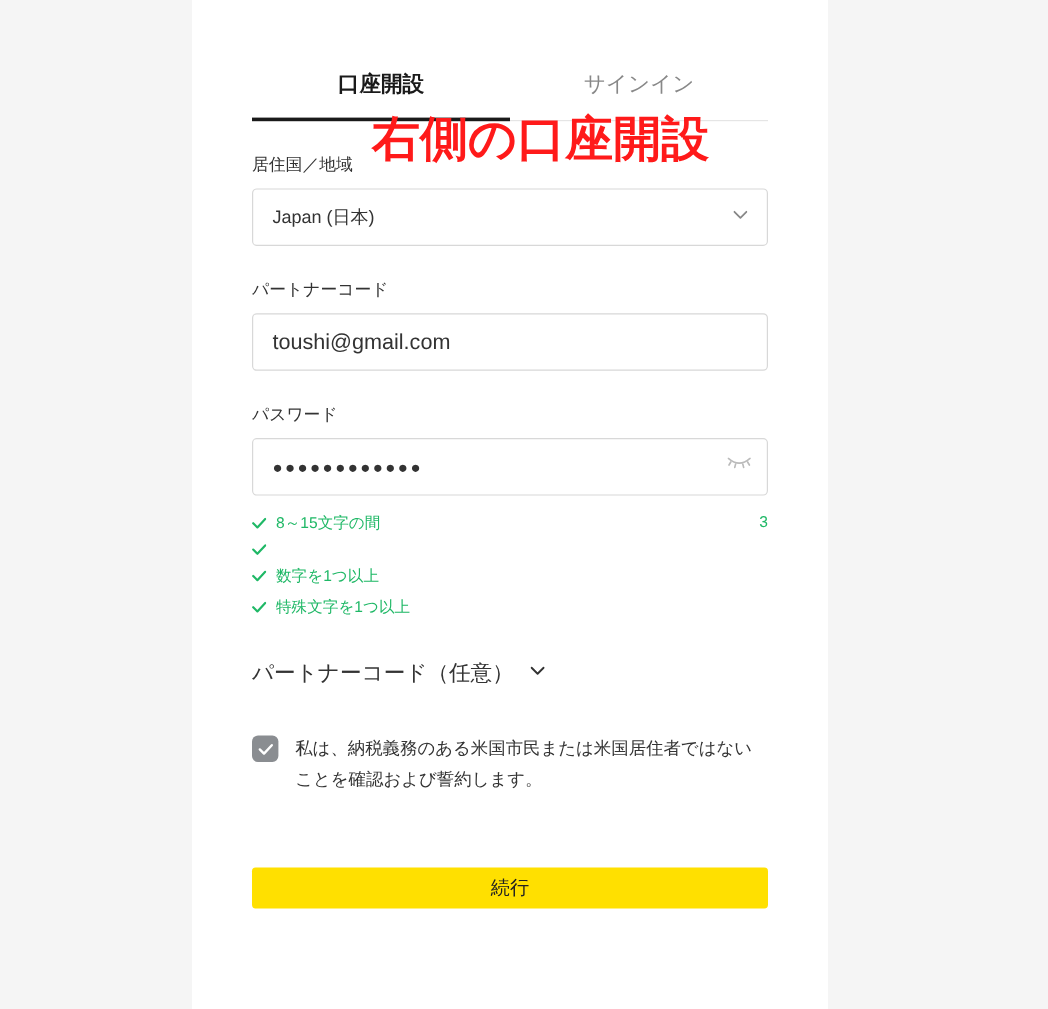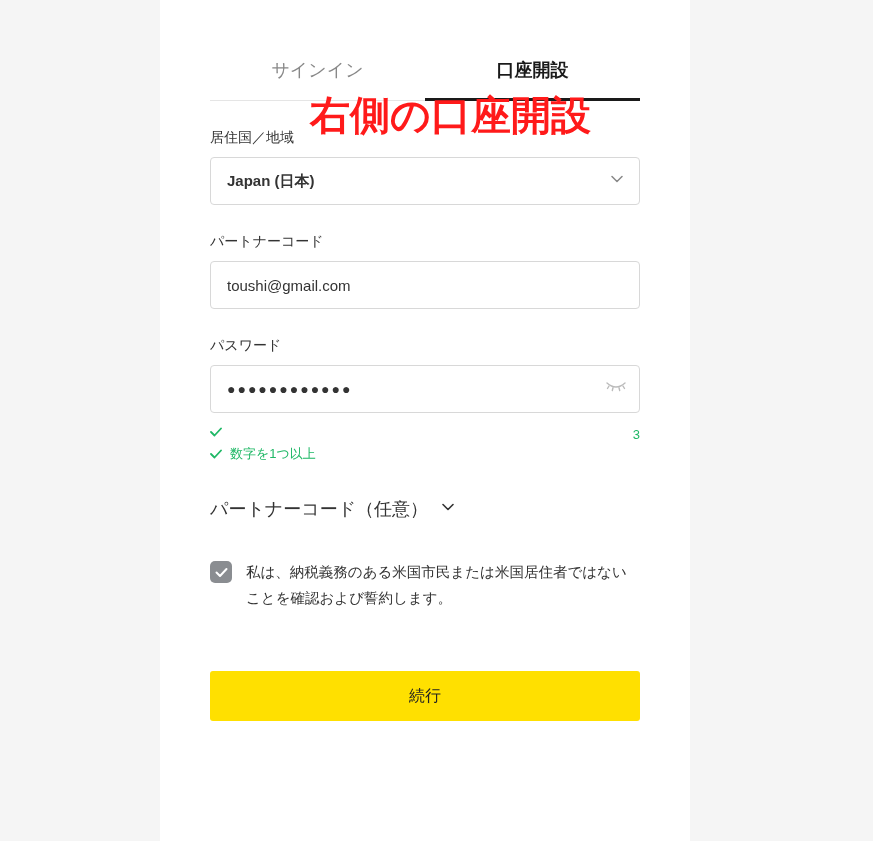--- a/index.html
+++ b/index.html
@@ -189,11 +189,11 @@
 <div class="container">
 
   <div class="tabs">
+    <div class="tab active">
+      <span>口座開設</span>
+    </div>
     <div class="tab">
       <span>サインイン</span>
-    </div>
-    <div class="tab active">
-      <span>口座開設</span>
     </div>
   </div>
 

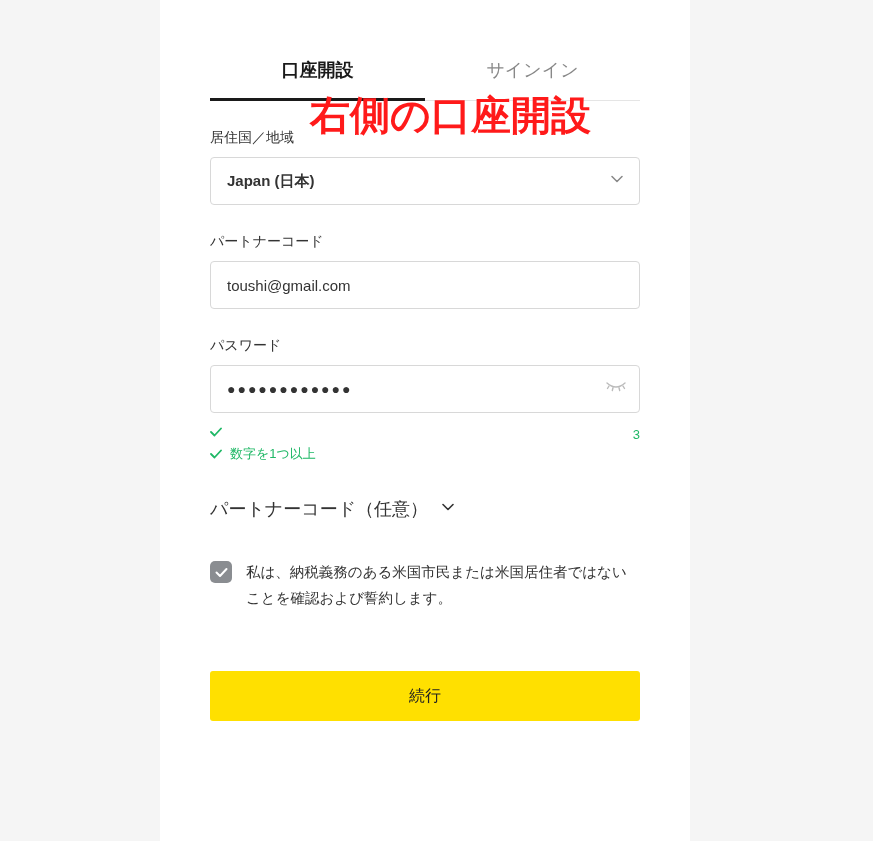--- a/index.html
+++ b/index.html
@@ -80,7 +80,6 @@
       align-items: center;
       justify-content: space-between;
       cursor: pointer;
-      font-weight: bold;
     }
     .chevron-down {
       width: 12px;

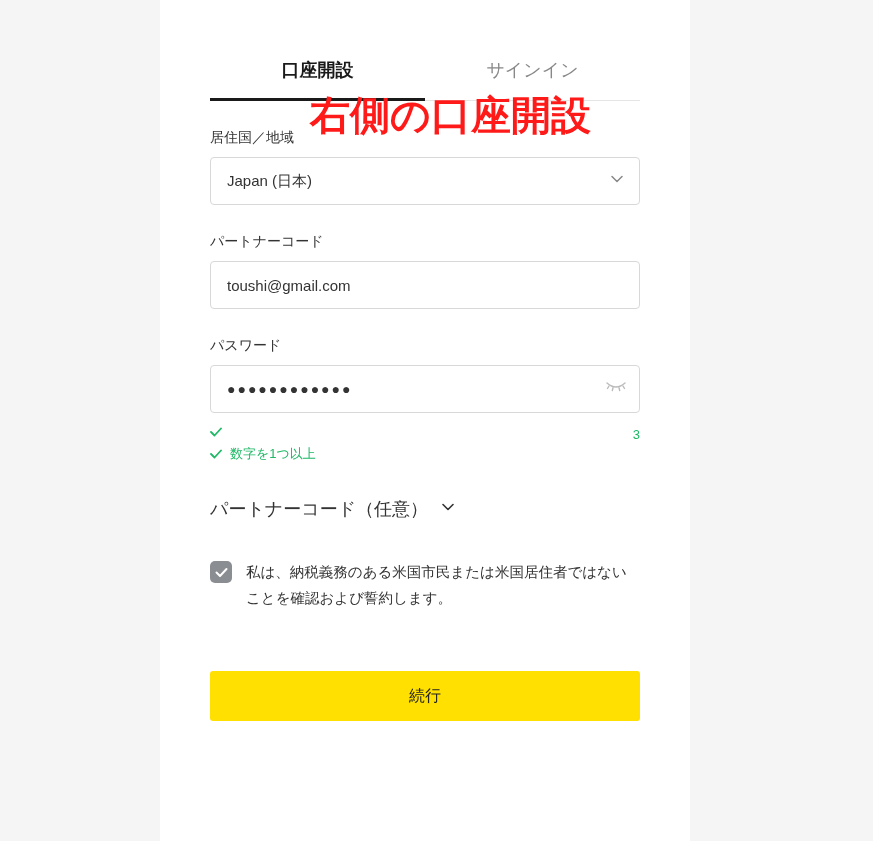--- a/index.html
+++ b/index.html
@@ -92,7 +92,7 @@
       border: 1px solid #d8d8d8;
       border-radius: 4px;
       padding: 0 16px;
-      font-size: 15px;
+      font-size: 18px;
       color: #333;
       background: #fff;
       outline: none;

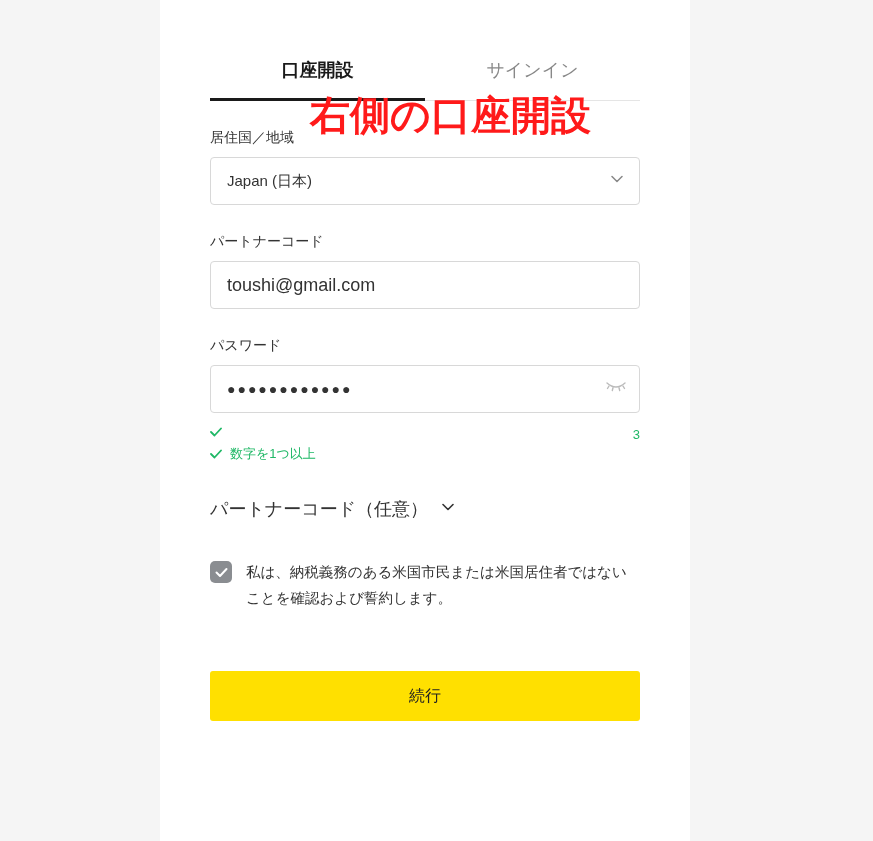--- a/index.html
+++ b/index.html
@@ -237,6 +237,14 @@
               <path d="M1 5 L4.5 8.5 L11 1.5" stroke="#1fb866" stroke-width="1.8" fill="none" stroke-linecap="round" stroke-linejoin="round"></path>
             </svg>
           </span>
+        <span>8～15文字の間</span>
+      </div>
+      <div class="req-row">
+        <span class="req-check">
+            <svg width="12" height="10" viewBox="0 0 12 10">
+              <path d="M1 5 L4.5 8.5 L11 1.5" stroke="#1fb866" stroke-width="1.8" fill="none" stroke-linecap="round" stroke-linejoin="round"></path>
+            </svg>
+          </span>
       </div>
       <div class="req-row">
         <span class="req-check">

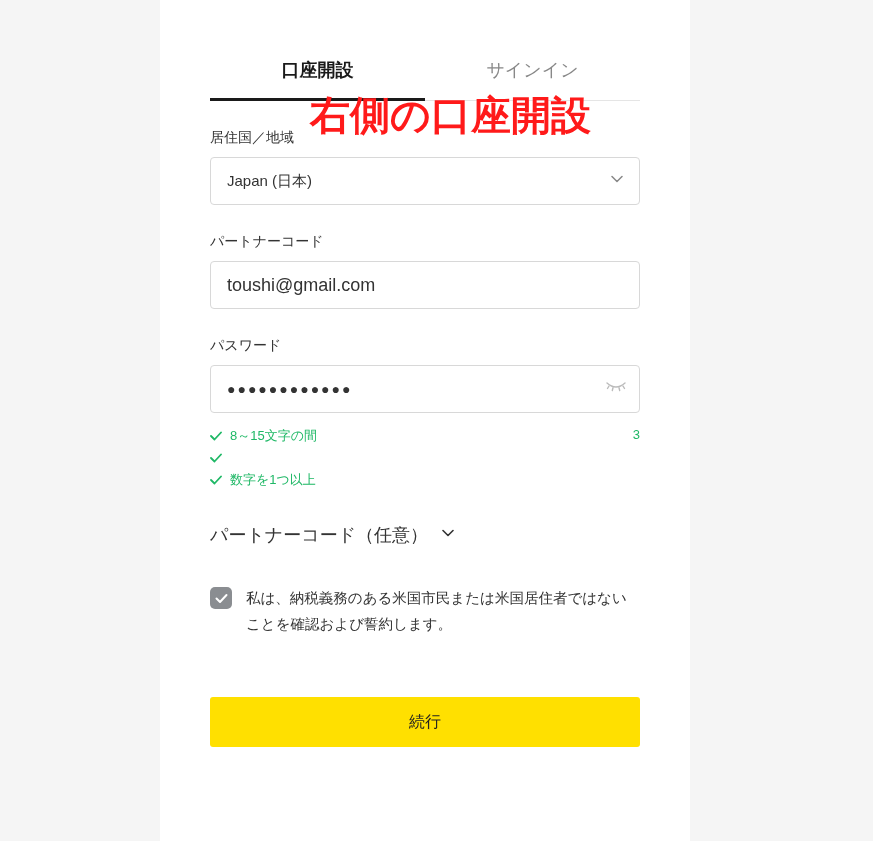--- a/index.html
+++ b/index.html
@@ -254,6 +254,14 @@
           </span>
         <span>数字を1つ以上</span>
       </div>
+      <div class="req-row">
+        <span class="req-check">
+            <svg width="12" height="10" viewBox="0 0 12 10">
+              <path d="M1 5 L4.5 8.5 L11 1.5" stroke="#1fb866" stroke-width="1.8" fill="none" stroke-linecap="round" stroke-linejoin="round"></path>
+            </svg>
+          </span>
+        <span>特殊文字を1つ以上</span>
+      </div>
     </div>
   </div>
 

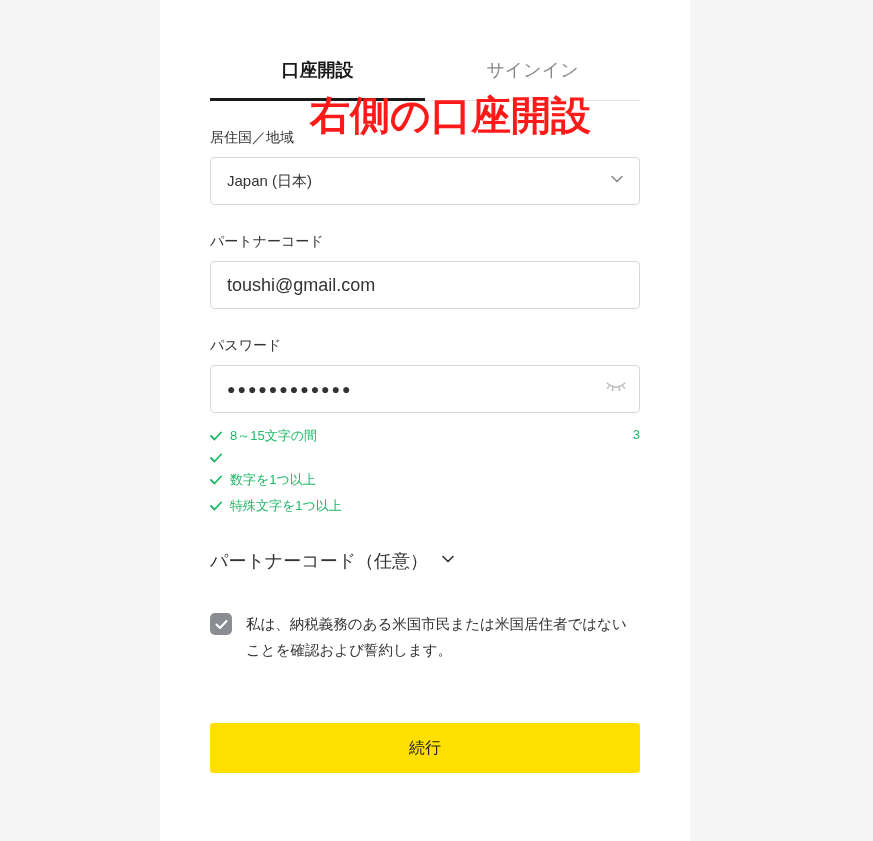--- a/index.html
+++ b/index.html
@@ -172,7 +172,7 @@
     }
     .submit-btn {
       width: 100%;
-      height: 50px;
+      height: 34px;
       background: #ffe000;
       border: none;
       border-radius: 3px;

